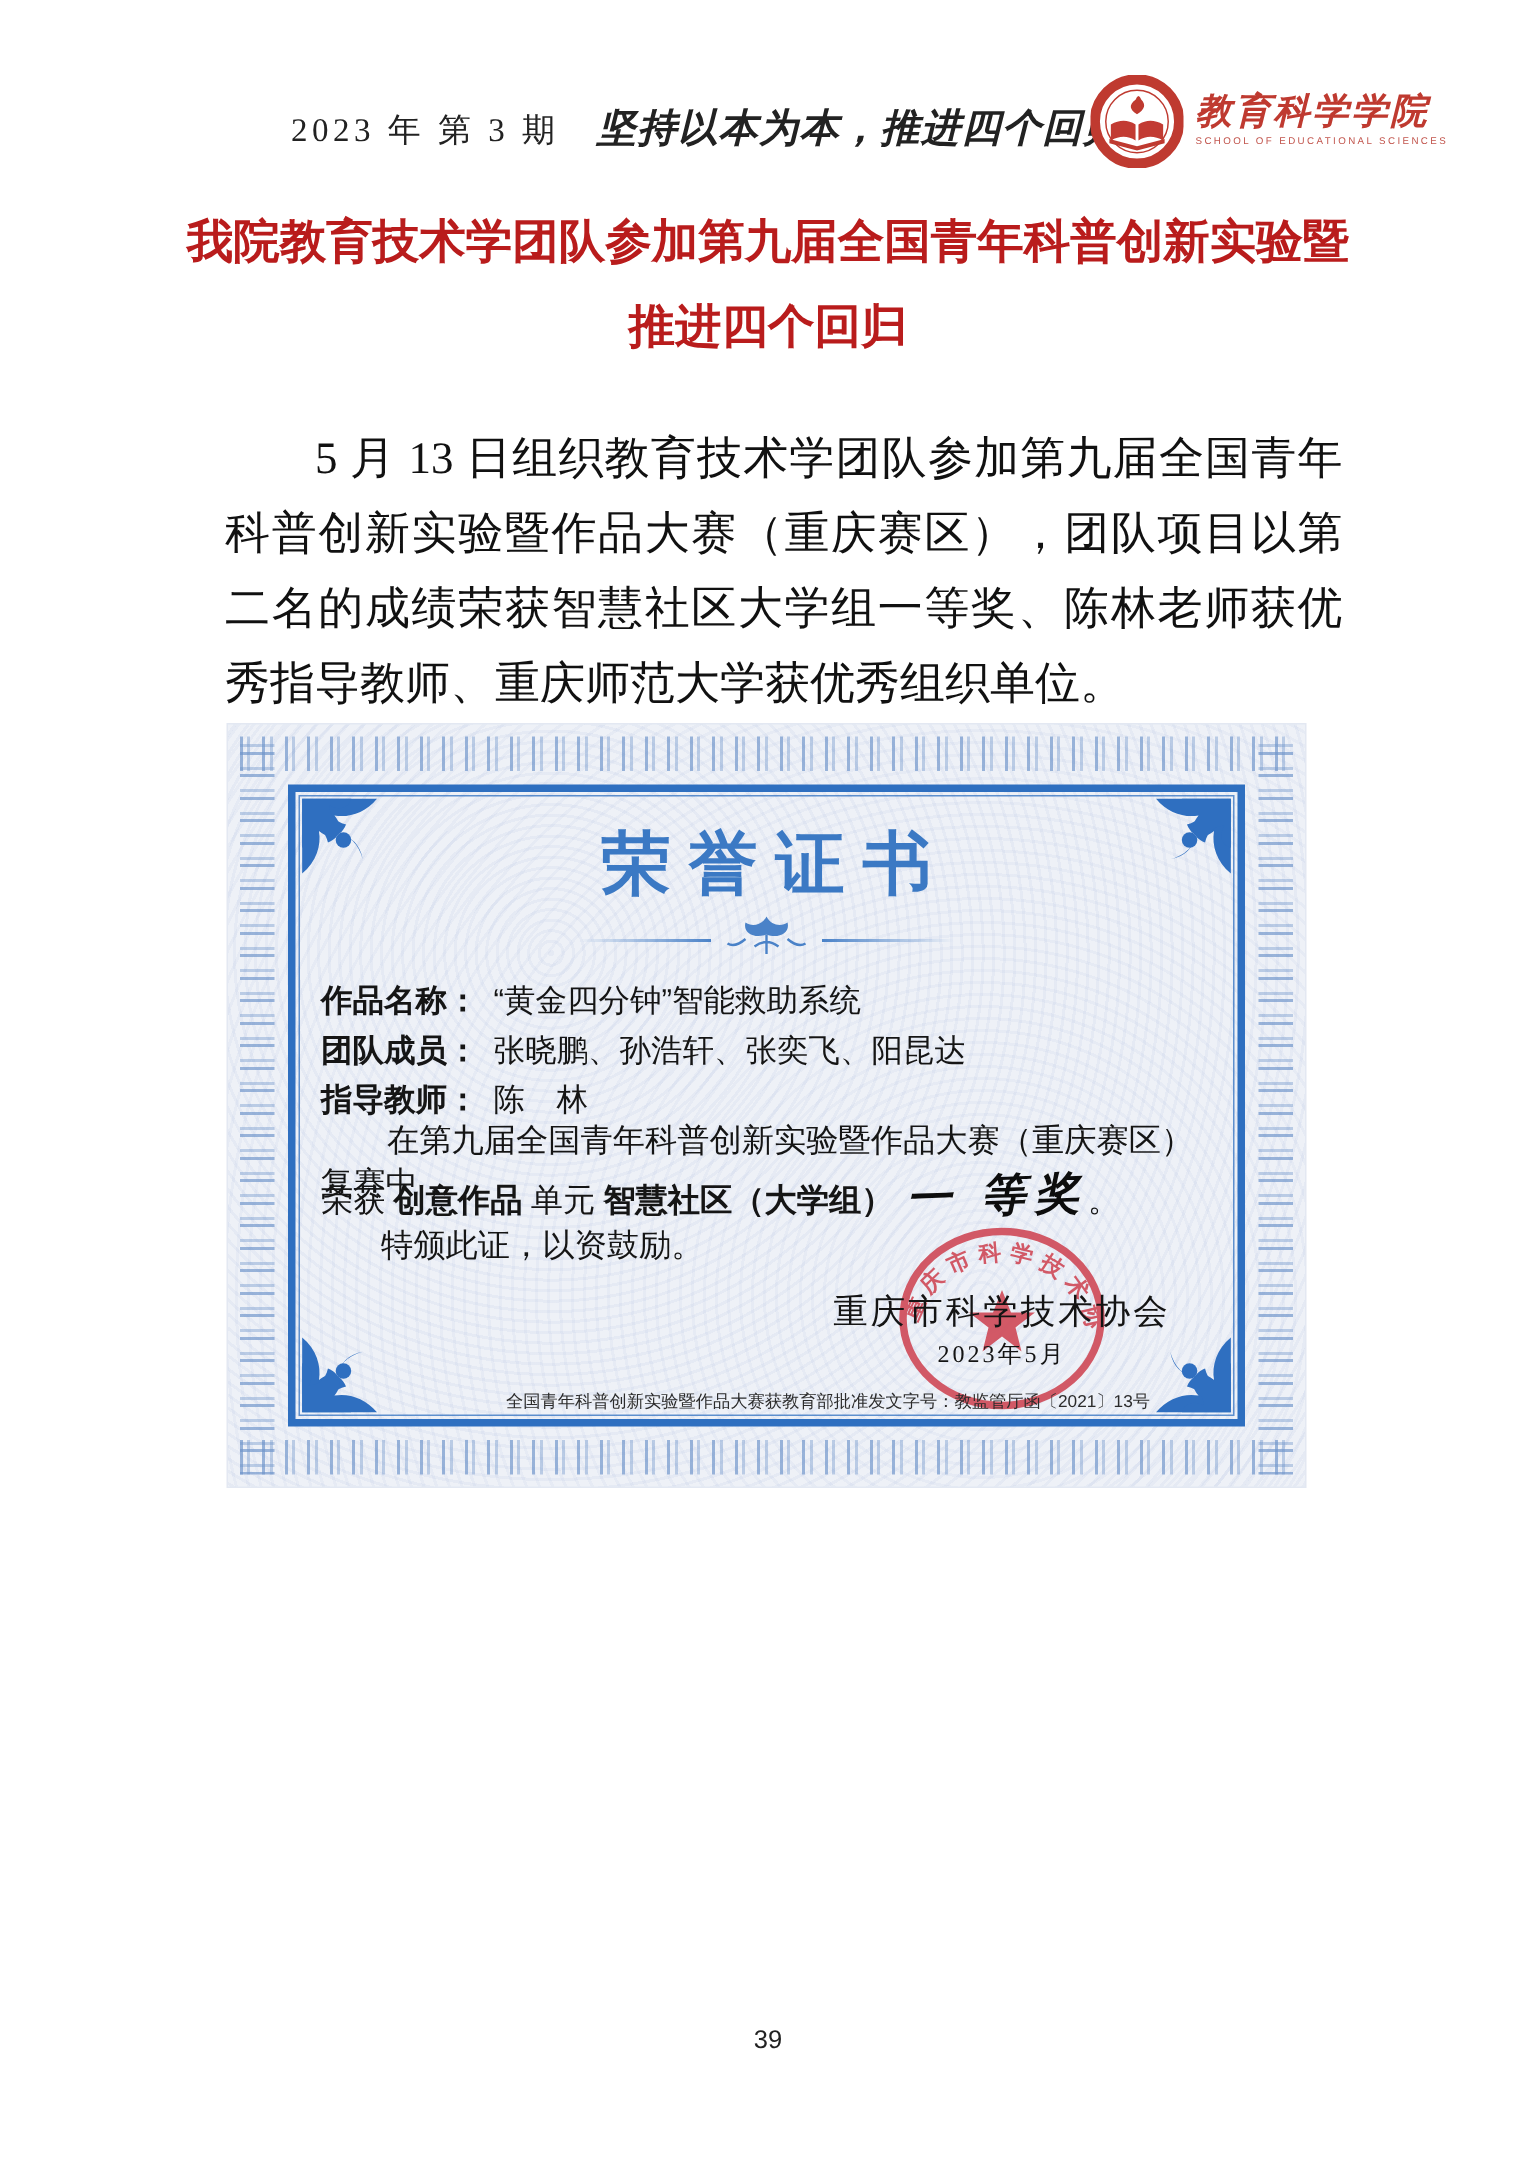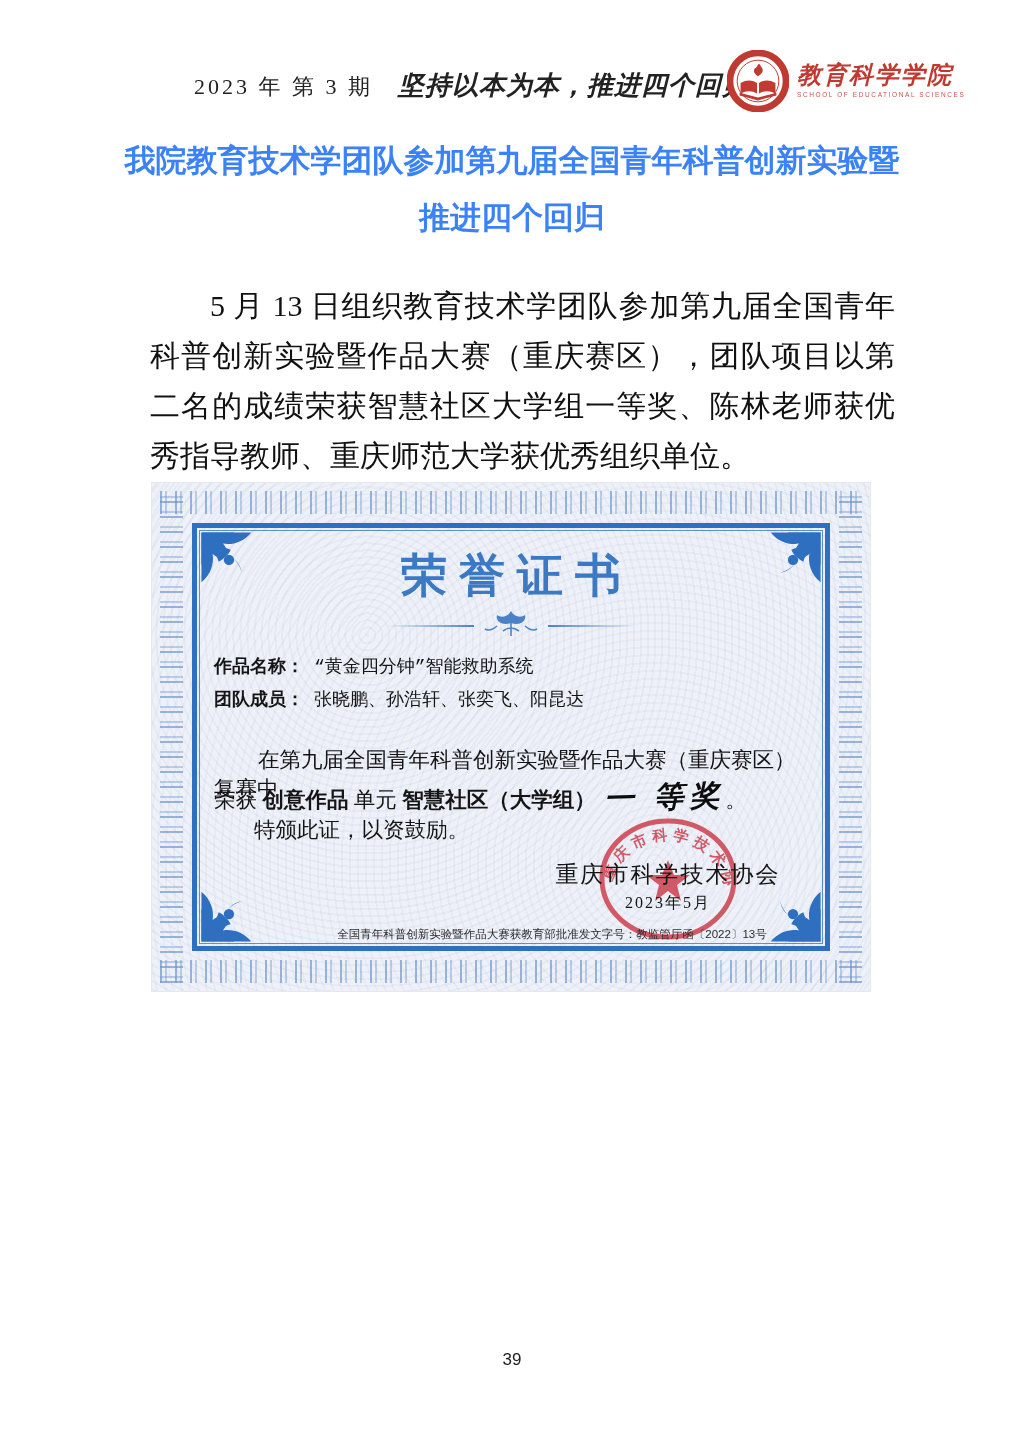--- a/index.html
+++ b/index.html
@@ -17,7 +17,7 @@
   .hdr-logo-en{font-size:6.5px;color:#c2564e;letter-spacing:1.6px;margin-top:5px;font-family:"Liberation Sans",sans-serif;}
   
   .art-title{position:absolute;left:0;width:1024px;top:132px;text-align:center;
-    font-size:31px;font-weight:bold;line-height:57px;color:#3b82f6;}
+    font-size:31px;font-weight:bold;line-height:57px;color:#b91c1c;}
   .art-body{position:absolute;left:150px;width:745px;top:281px;font-size:30px;line-height:50px;
     text-align:justify;text-indent:60px;color:#111;}
   

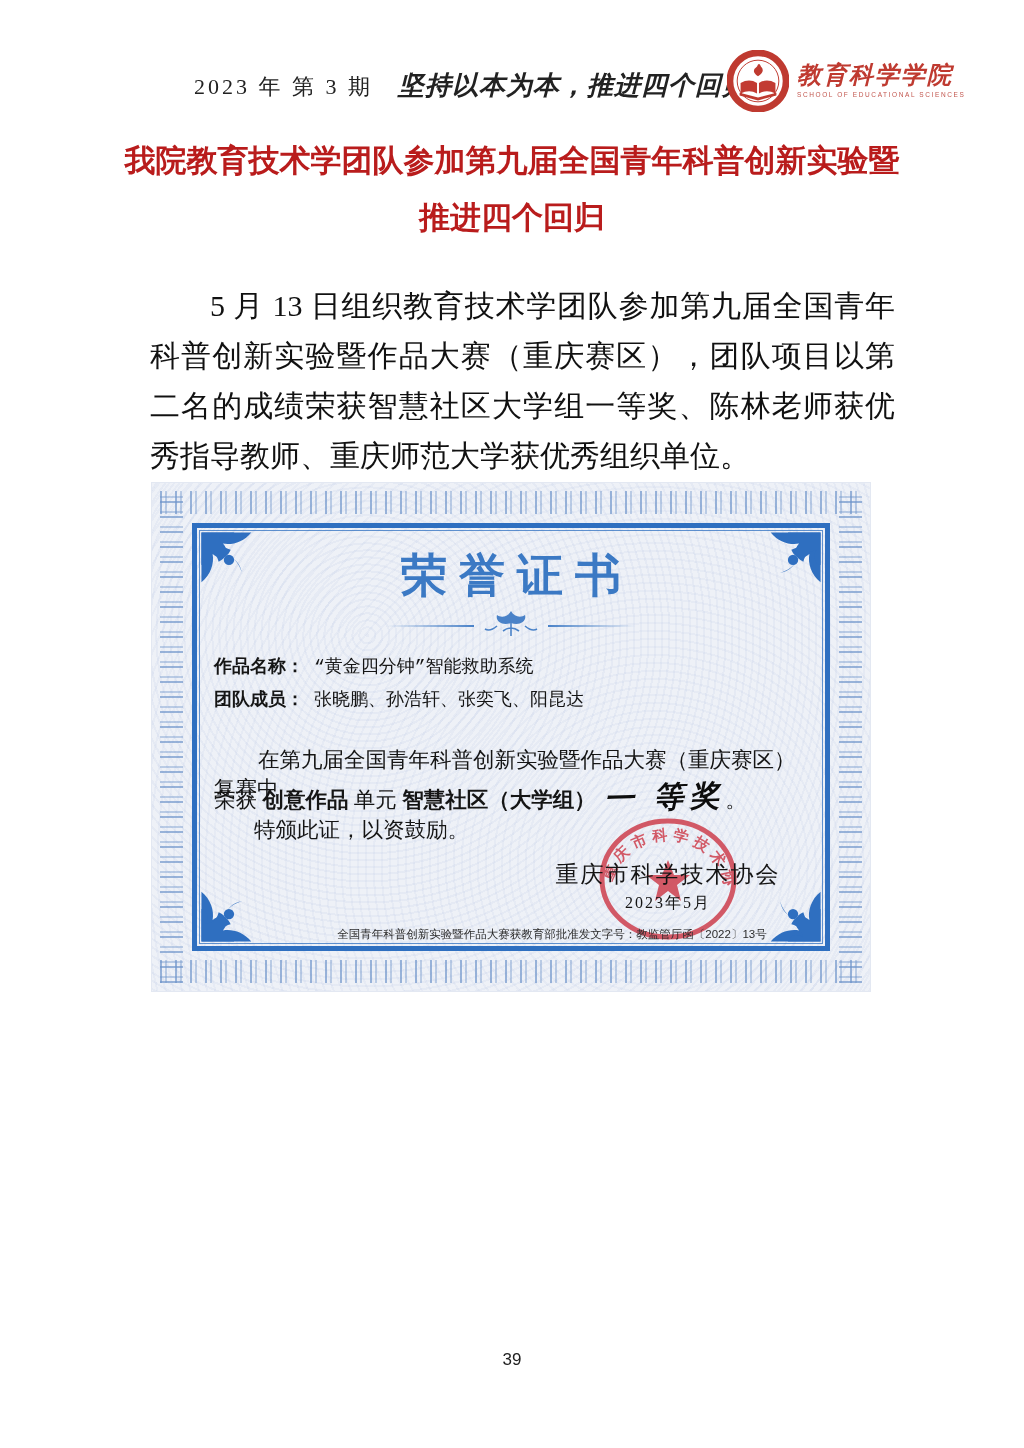--- a/index.html
+++ b/index.html
@@ -49,8 +49,8 @@
   .fl-line{width:88px;height:2px;}
   .fl-line.left{background:linear-gradient(90deg, rgba(74,130,200,0), #4a82c8);}
   .fl-line.right{background:linear-gradient(270deg, rgba(74,130,200,0), #4a82c8);}
-  .cert-fields{position:absolute;left:62px;top:168px;font-family:Liberation Mono, monospace;
-    font-size:18px;line-height:33px;color:#151515;}
+  .cert-fields{position:absolute;left:62px;top:168px;font-family:Liberation Sans, sans-serif;
+    font-size:21px;line-height:33px;color:#151515;}
   .cert-fields .lbl{font-weight:bold;margin-right:10px;}
   .cert-line1{position:absolute;left:62px;width:600px;top:262px;font-size:21.5px;color:#151515;text-indent:44px;}
   .cert-line2{position:absolute;left:62px;width:620px;top:294px;font-size:21.5px;color:#151515;}

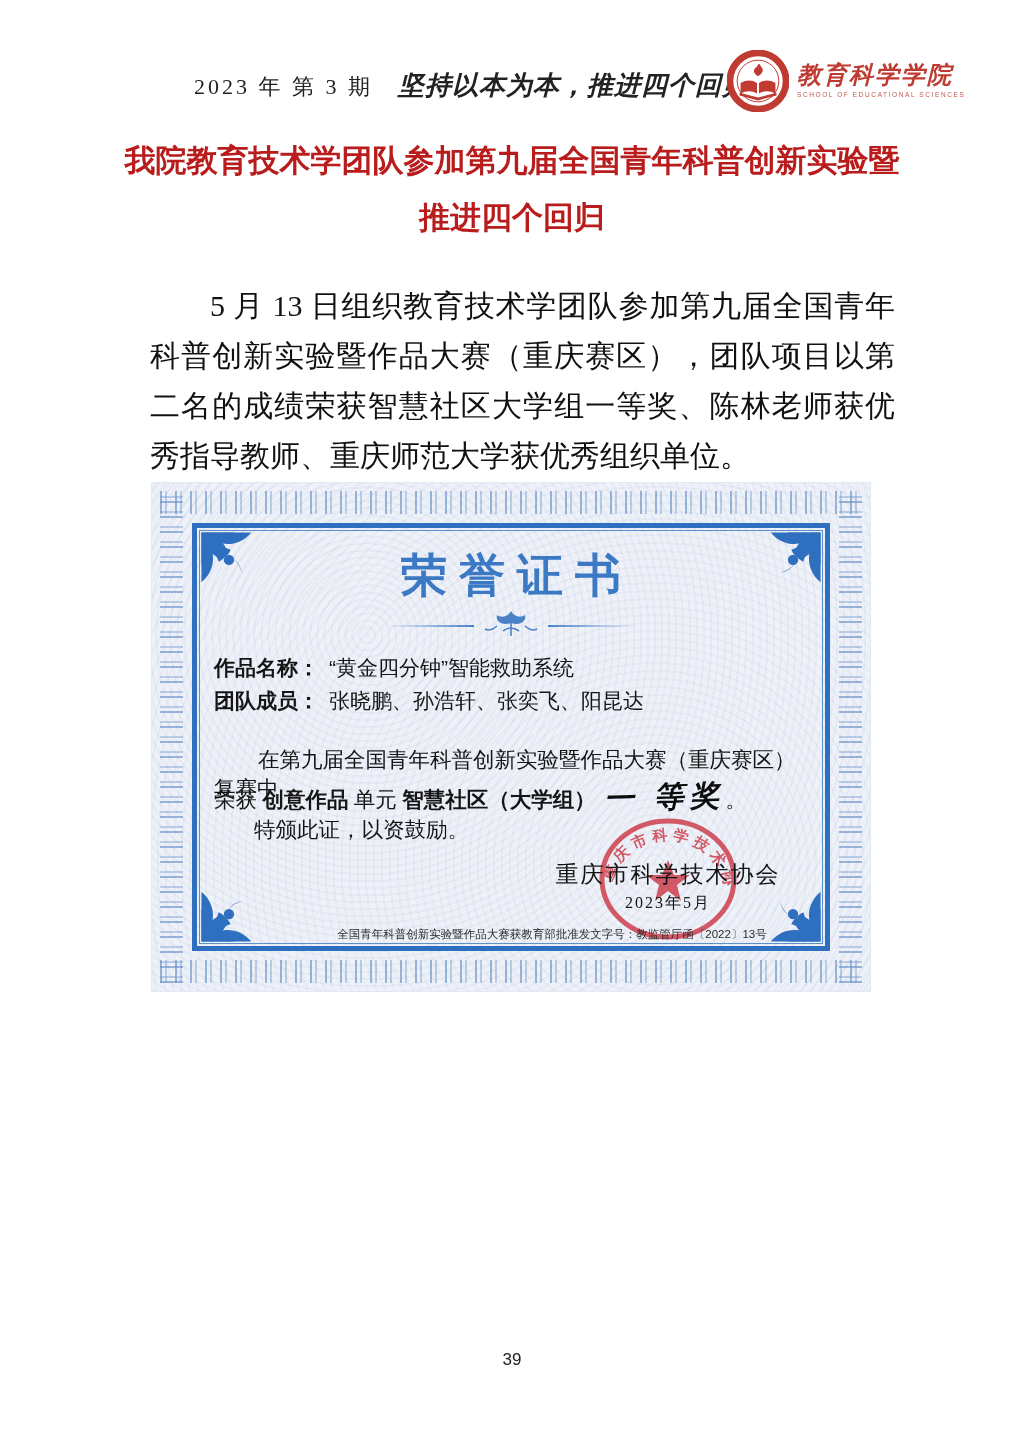--- a/index.html
+++ b/index.html
@@ -161,6 +161,9 @@
       <div>
         <span class="lbl">团队成员：</span><span>张晓鹏、孙浩轩、张奕飞、阳昆达</span>
       </div>
+      <div>
+        <span class="lbl">指导教师：</span><span>陈　林</span>
+      </div>
     </div>
 
     <div class="cert-line1">在第九届全国青年科普创新实验暨作品大赛（重庆赛区）复赛中，</div>

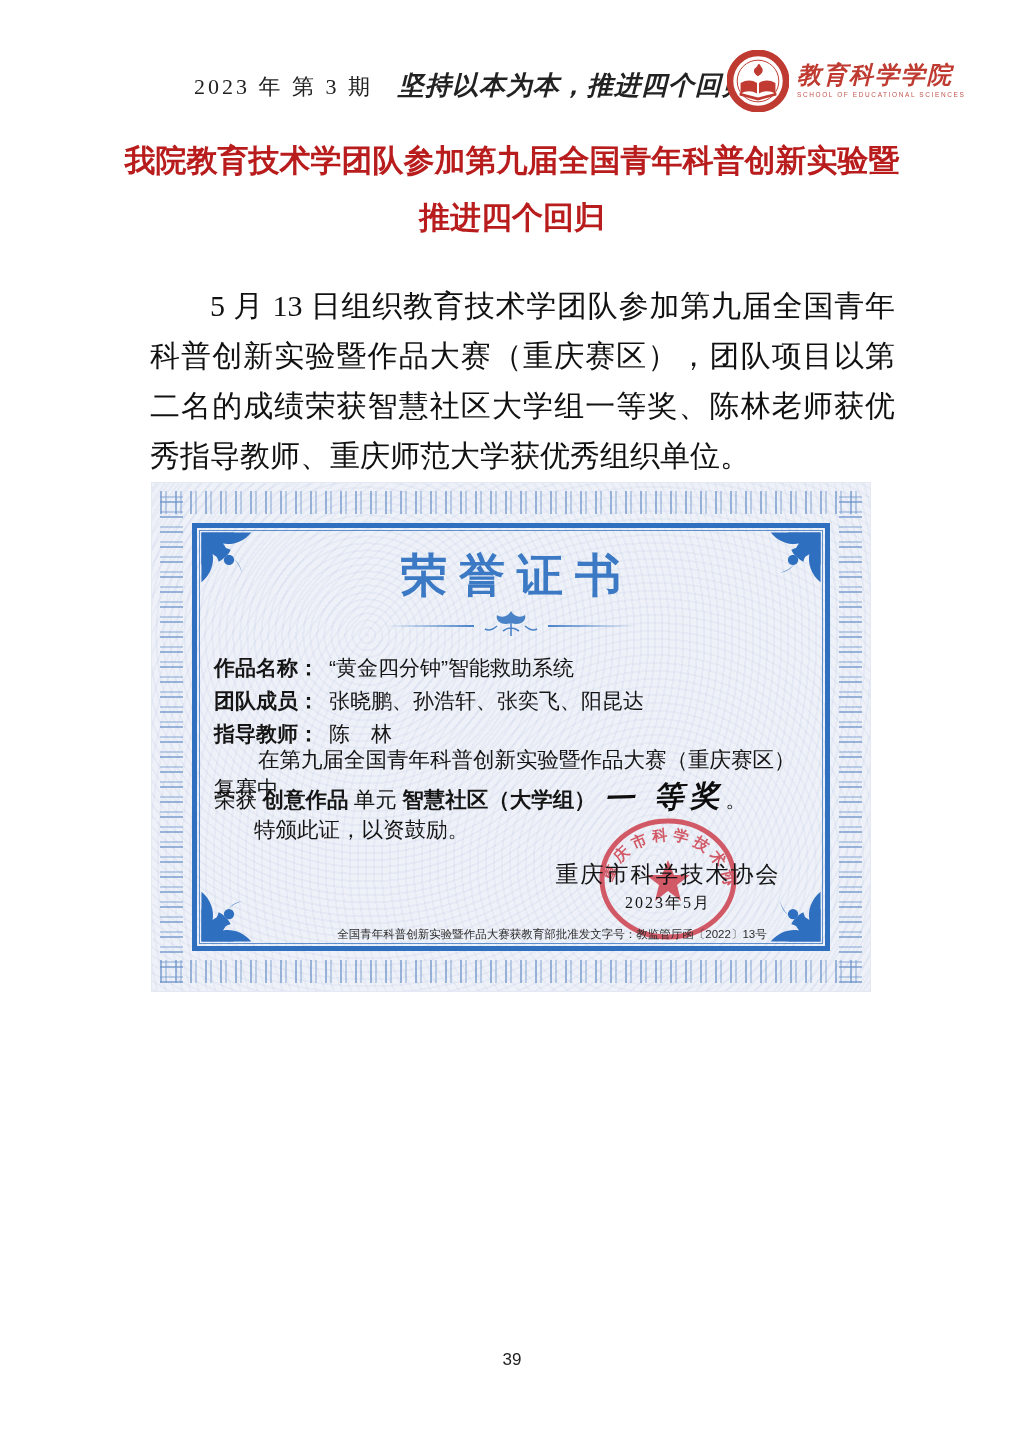--- a/index.html
+++ b/index.html
@@ -187,7 +187,7 @@
 
     <div class="cert-signer">重庆市科学技术协会</div>
     <div class="cert-date">2023年5月</div>
-    <div class="cert-fineprint">全国青年科普创新实验暨作品大赛获教育部批准发文字号：教监管厅函〔2022〕13号</div>
+    <div class="cert-fineprint">全国青年科普创新实验暨作品大赛获教育部批准发文字号：教监管厅函〔2021〕13号</div>
   </div>
 
   <div class="pagenum">39</div>

